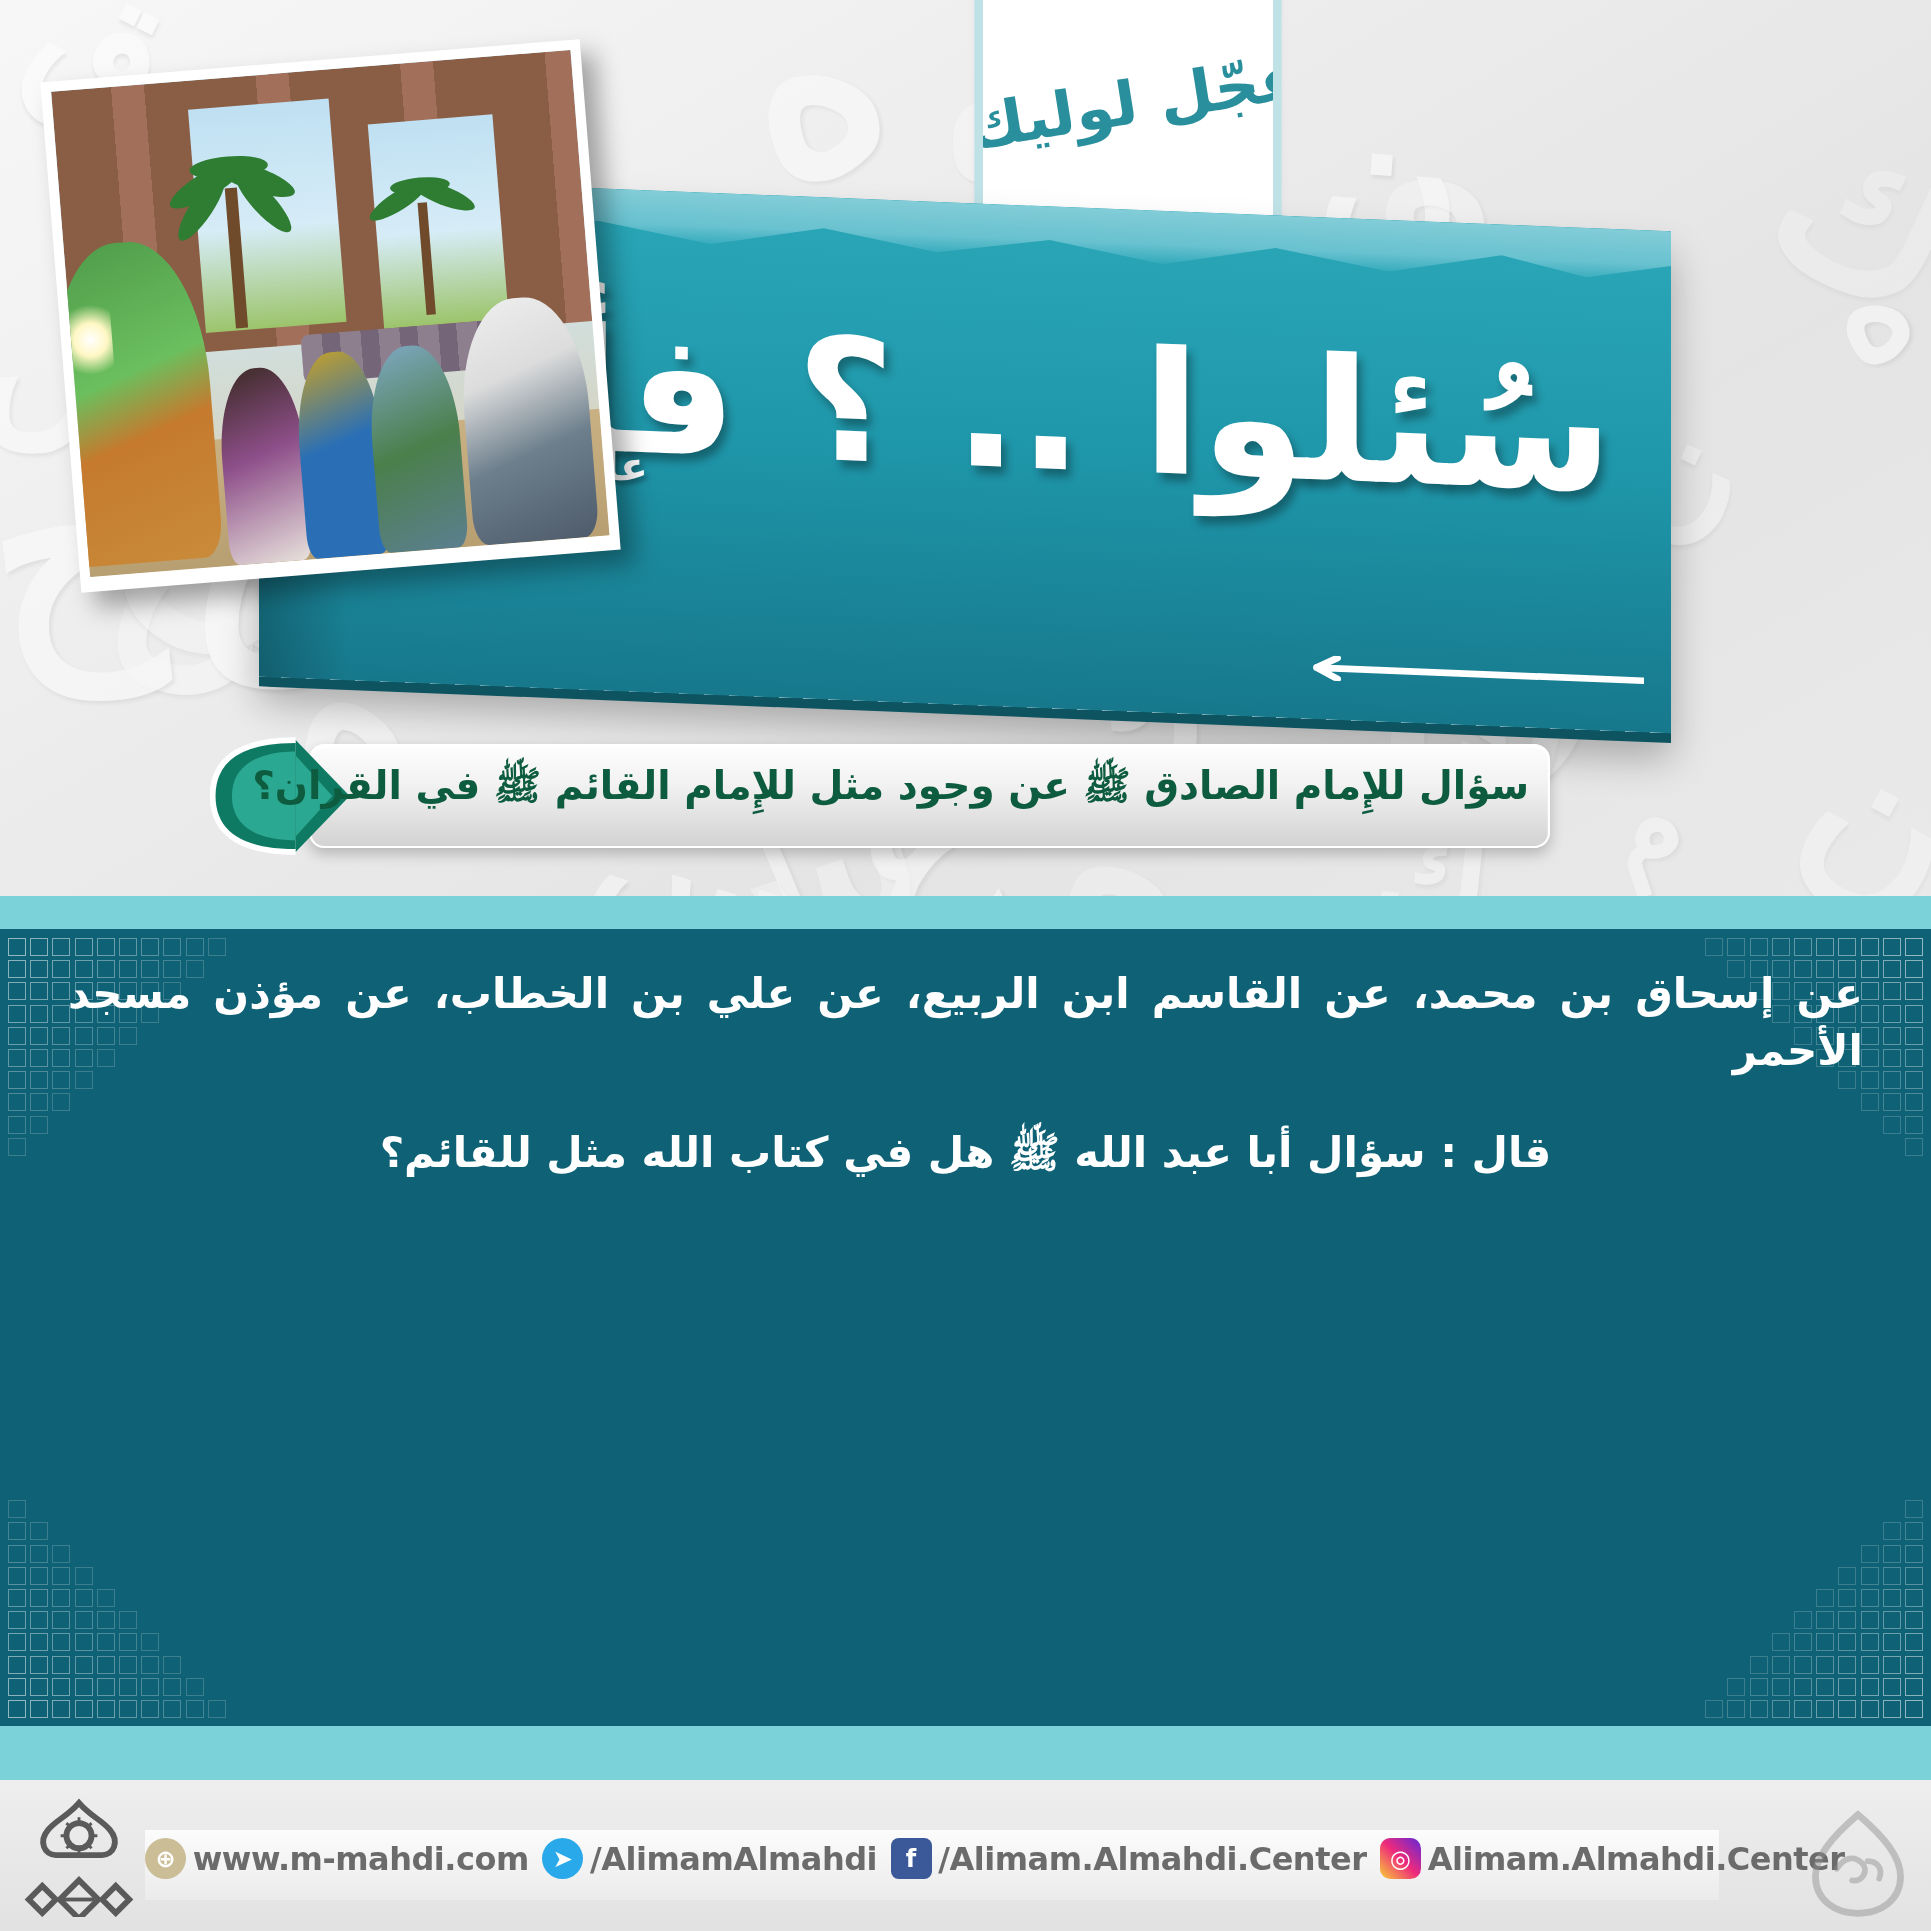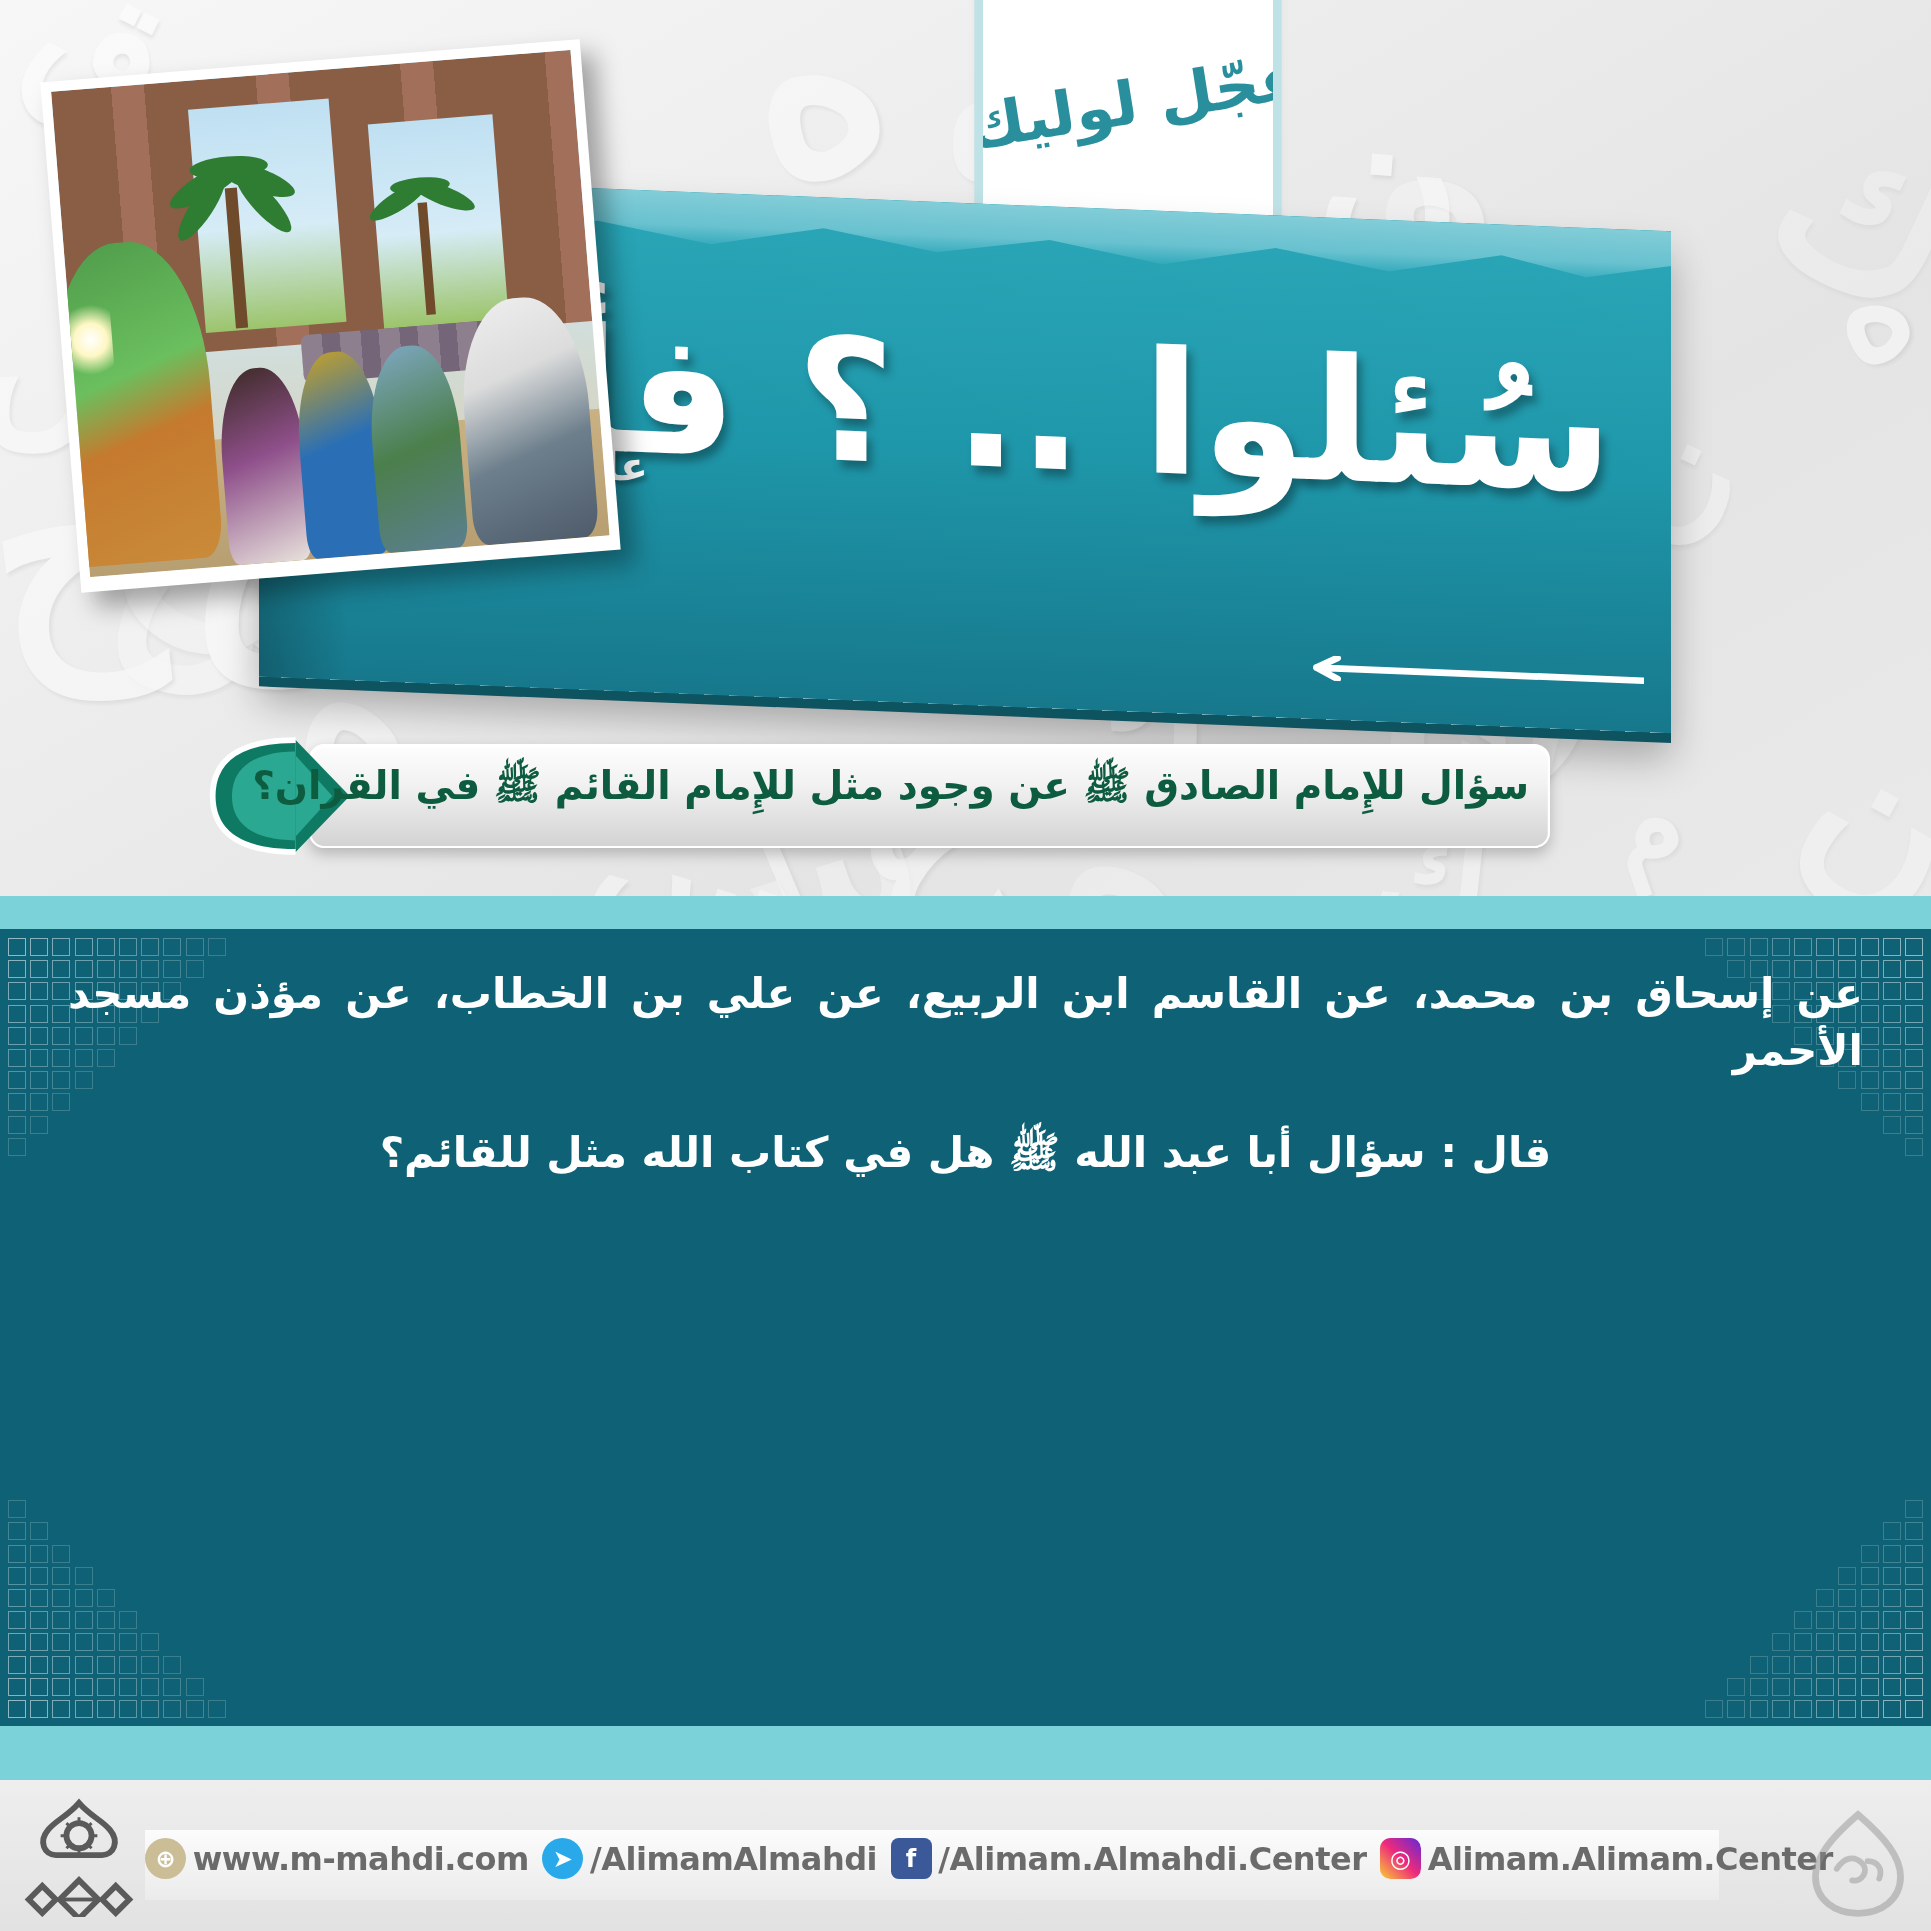--- a/index.html
+++ b/index.html
@@ -694,7 +694,7 @@
         </div>
         <div class="social-item">
           <span class="s-icon s-ig" style="color: rgb(255, 255, 255); font-size: 24px; font-weight: 700;">◎</span>
-          <span class="label">Alimam.Alimam.Center</span>
+          <span class="label">Alimam.Almahdi.Center</span>
         </div>
       </div>
 

